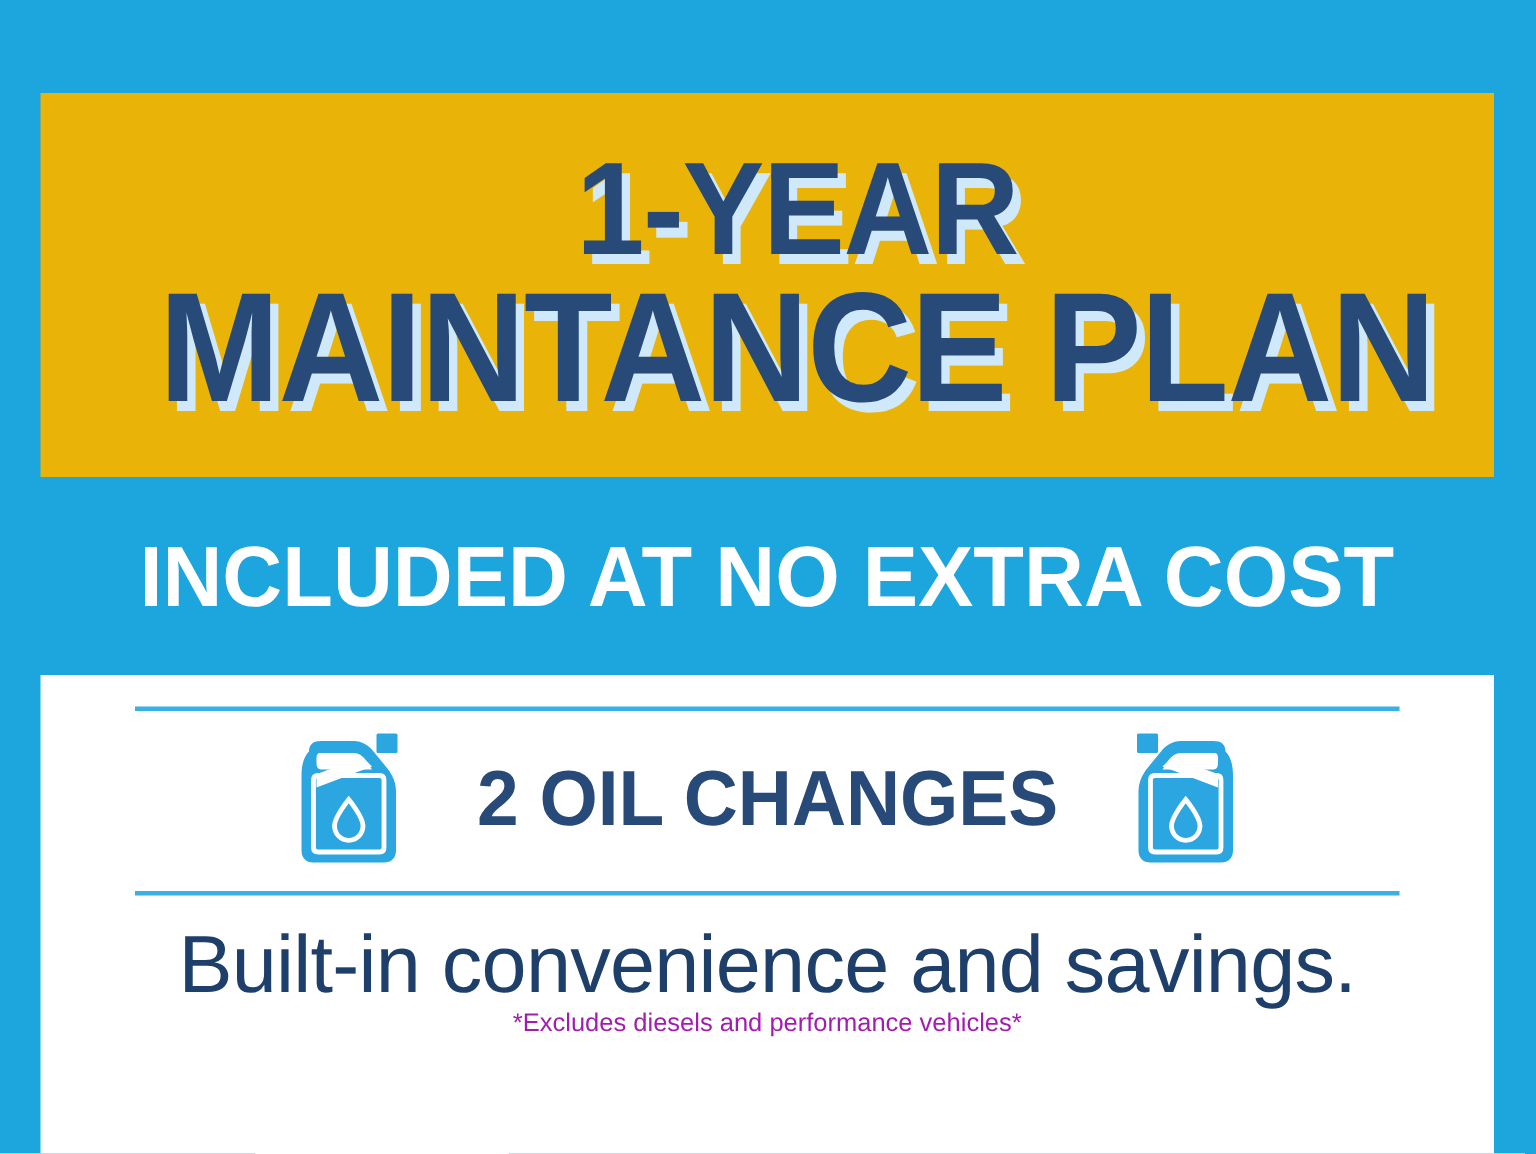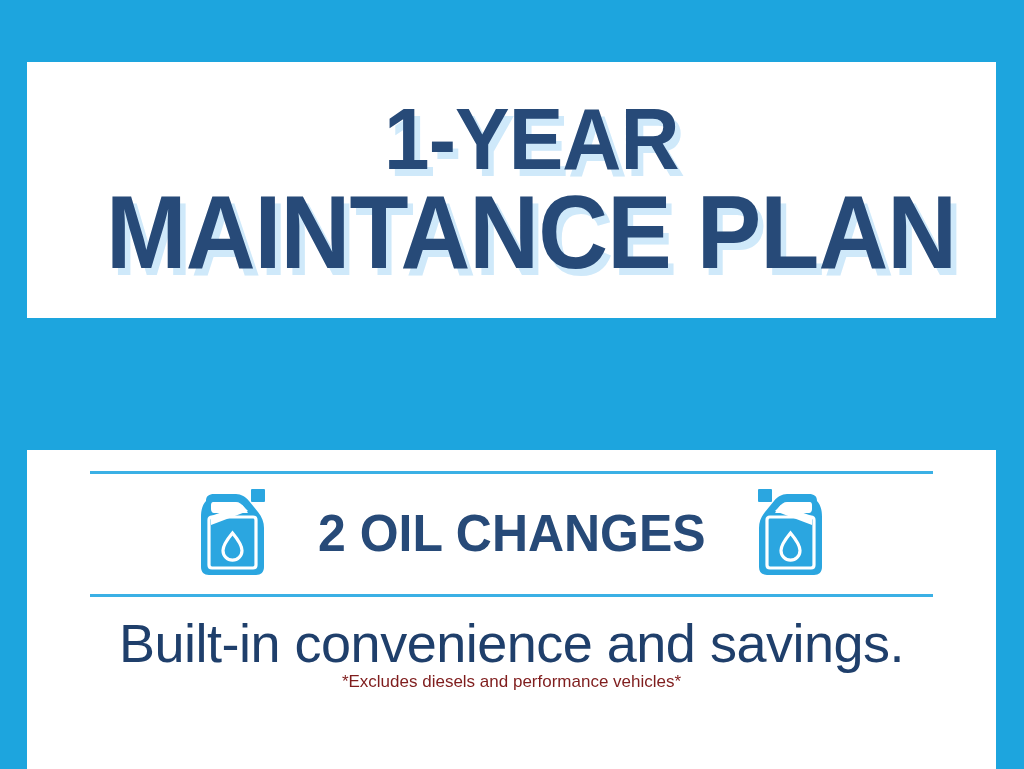--- a/index.html
+++ b/index.html
@@ -28,7 +28,7 @@
     top: 62px;
     width: 969px;
     height: 256px;
-    background: #ffffff;
+    background: #eab308;
     display: flex;
     flex-direction: column;
     align-items: center;

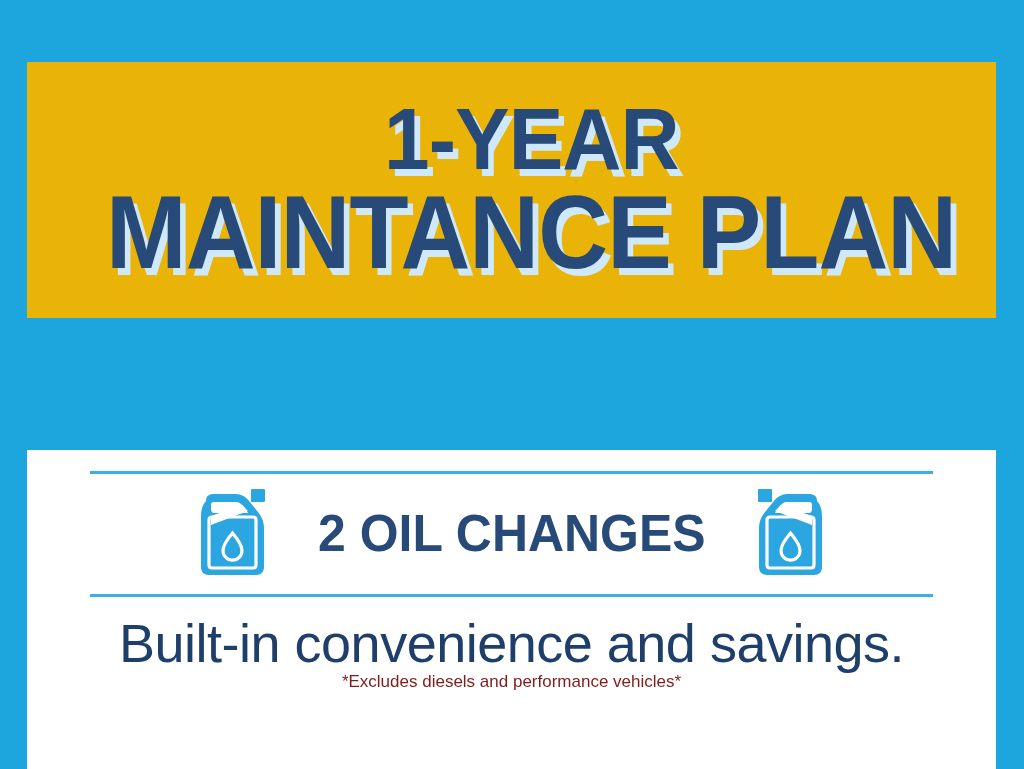--- a/index.html
+++ b/index.html
@@ -173,6 +173,9 @@
     <div class="headline-line headline-line-2">MAINTANCE PLAN</div>
   </div>
 
+  <div class="subtitle-band">
+    <div class="subtitle-text">INCLUDED AT NO EXTRA COST</div>
+  </div>
 
   <div class="panel-details">
 

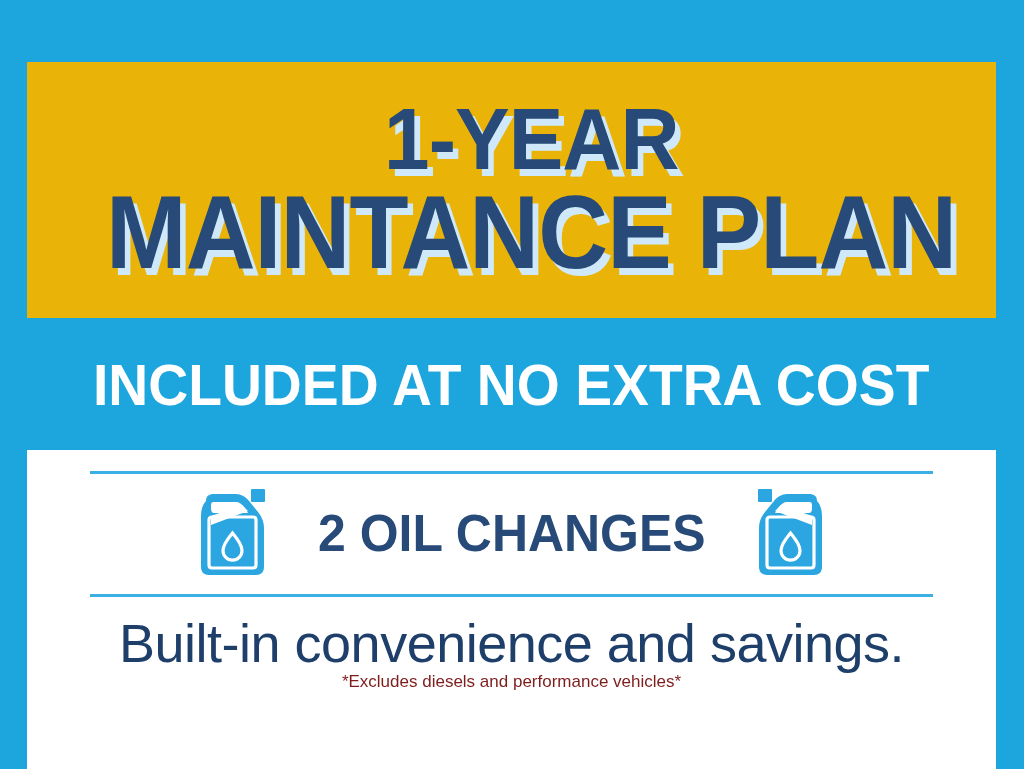--- a/index.html
+++ b/index.html
@@ -158,7 +158,7 @@
     font-family: "Liberation Sans Narrow", "Liberation Sans", sans-serif;
     font-weight: normal;
     font-size: 17px;
-    color: #7f1d1d;
+    color: #a21caf;
     letter-spacing: 0px;
     white-space: nowrap;
   }

